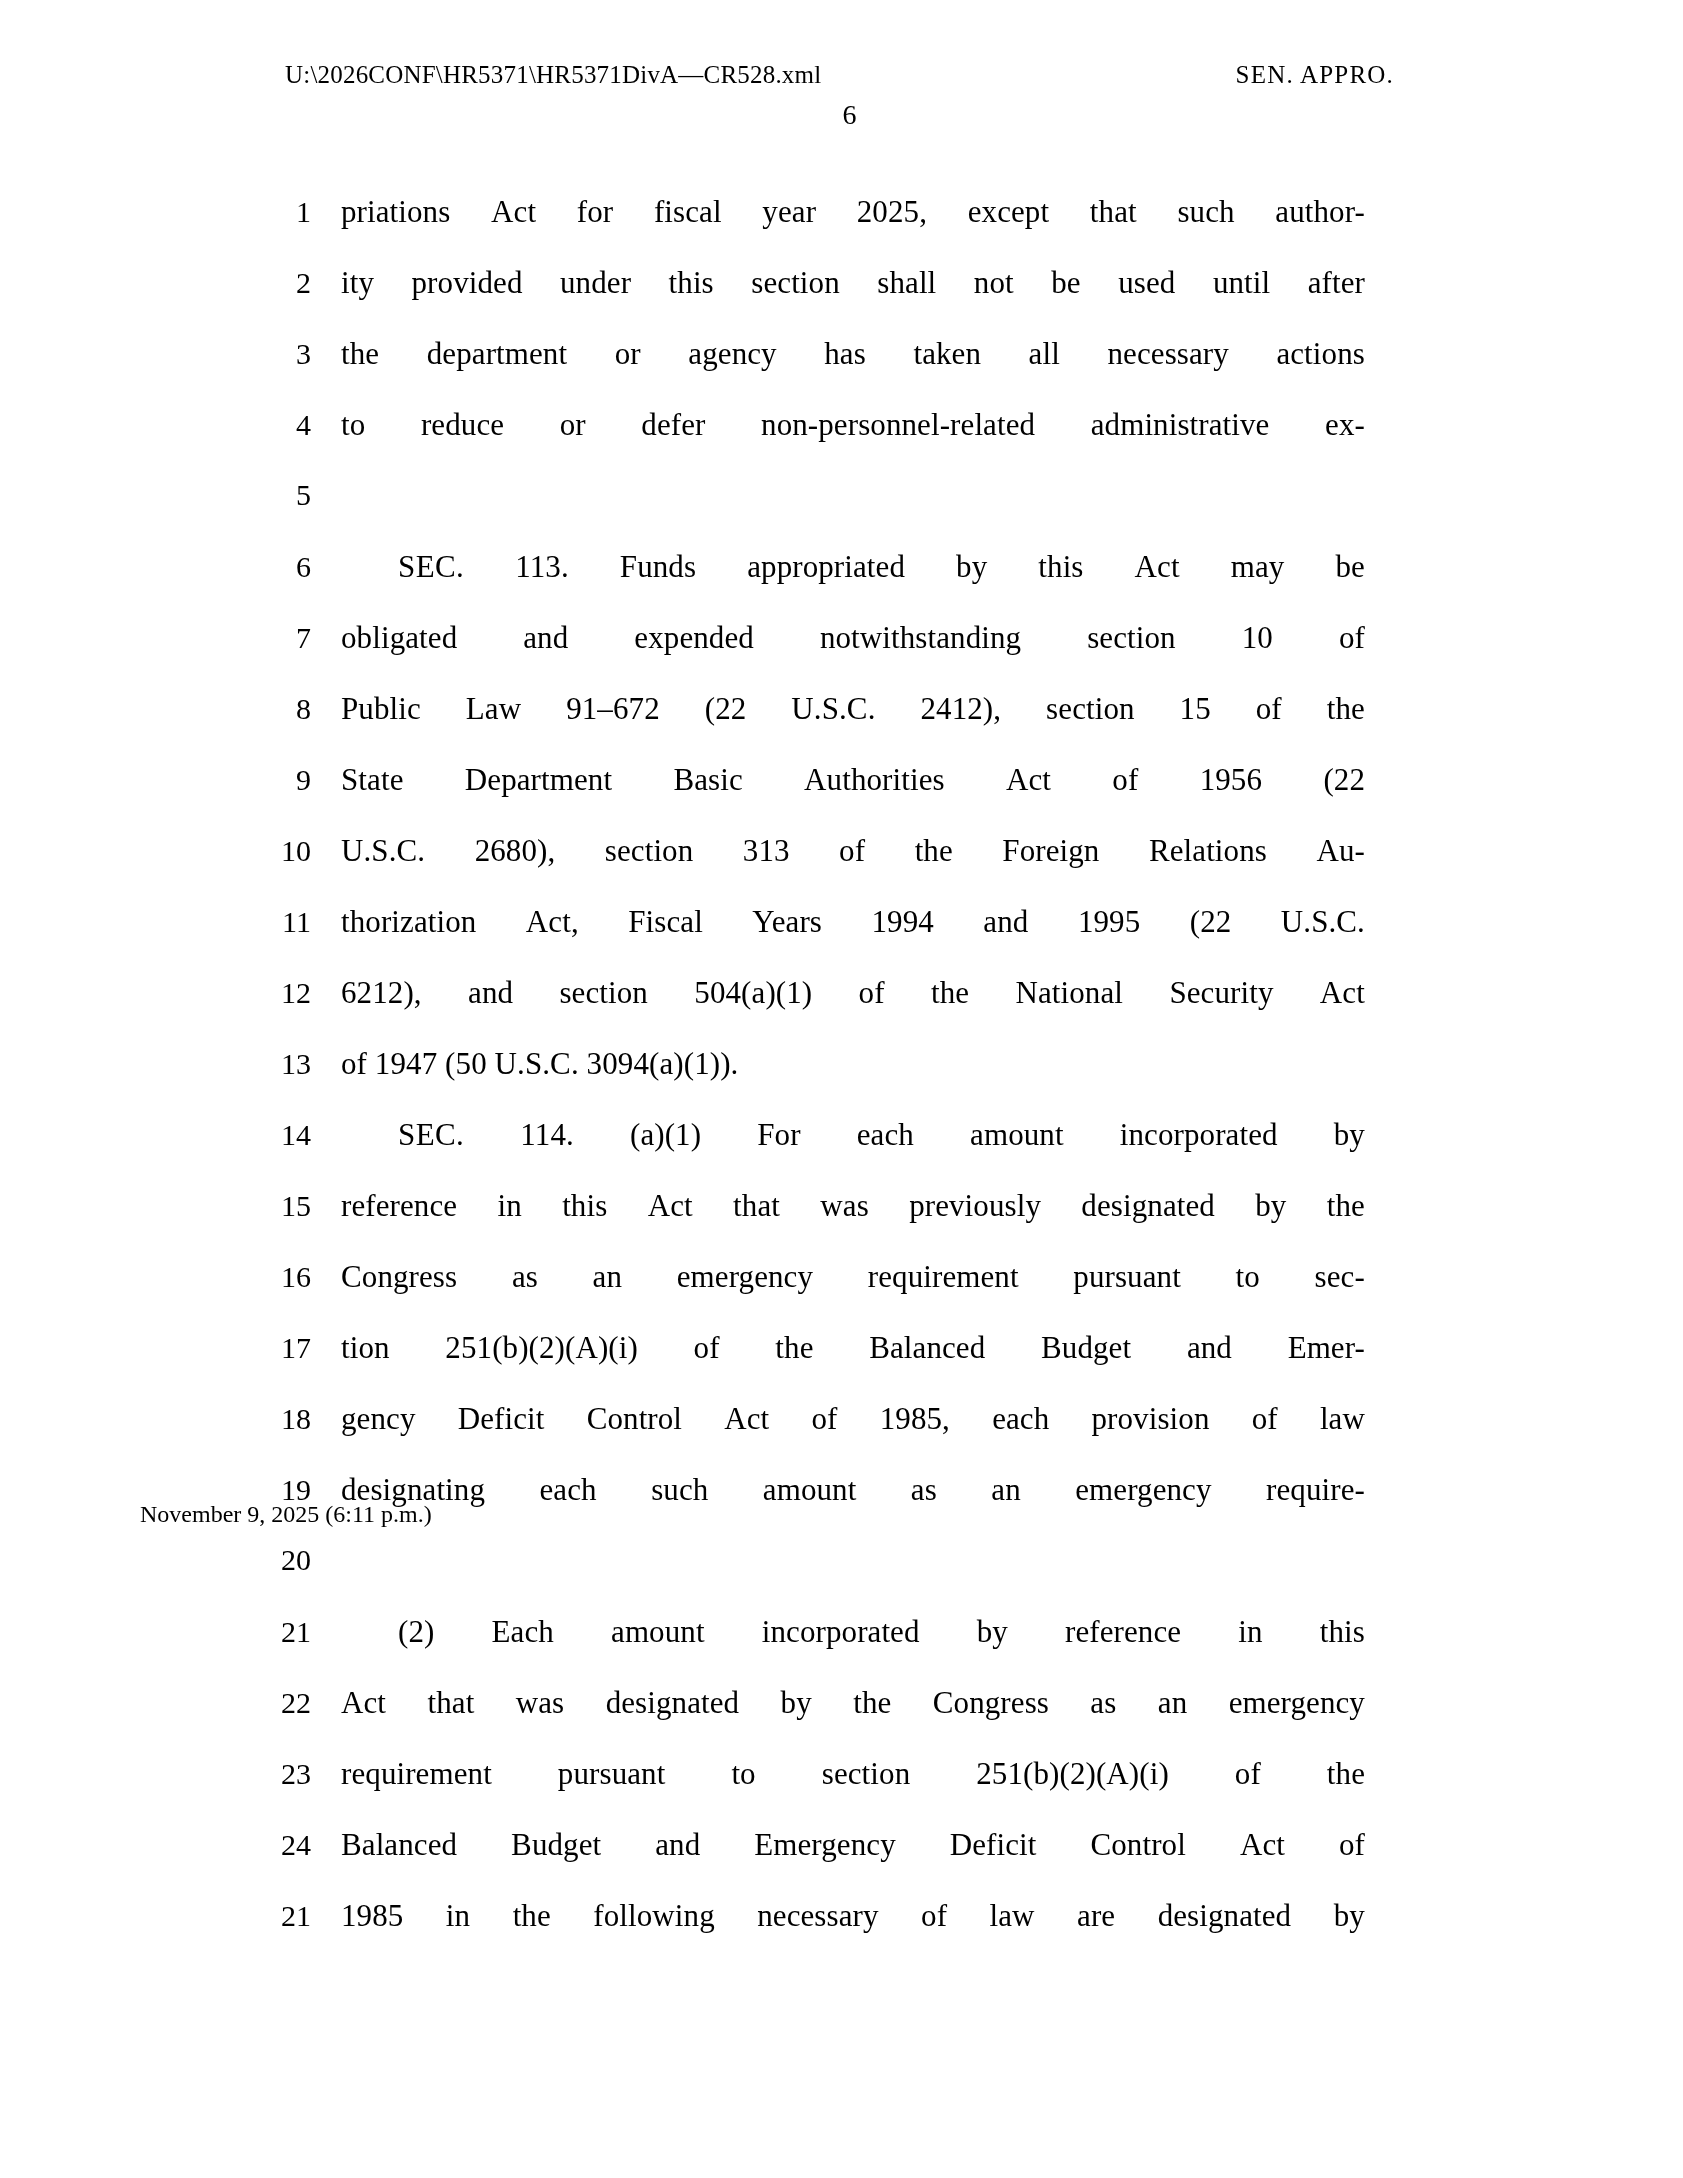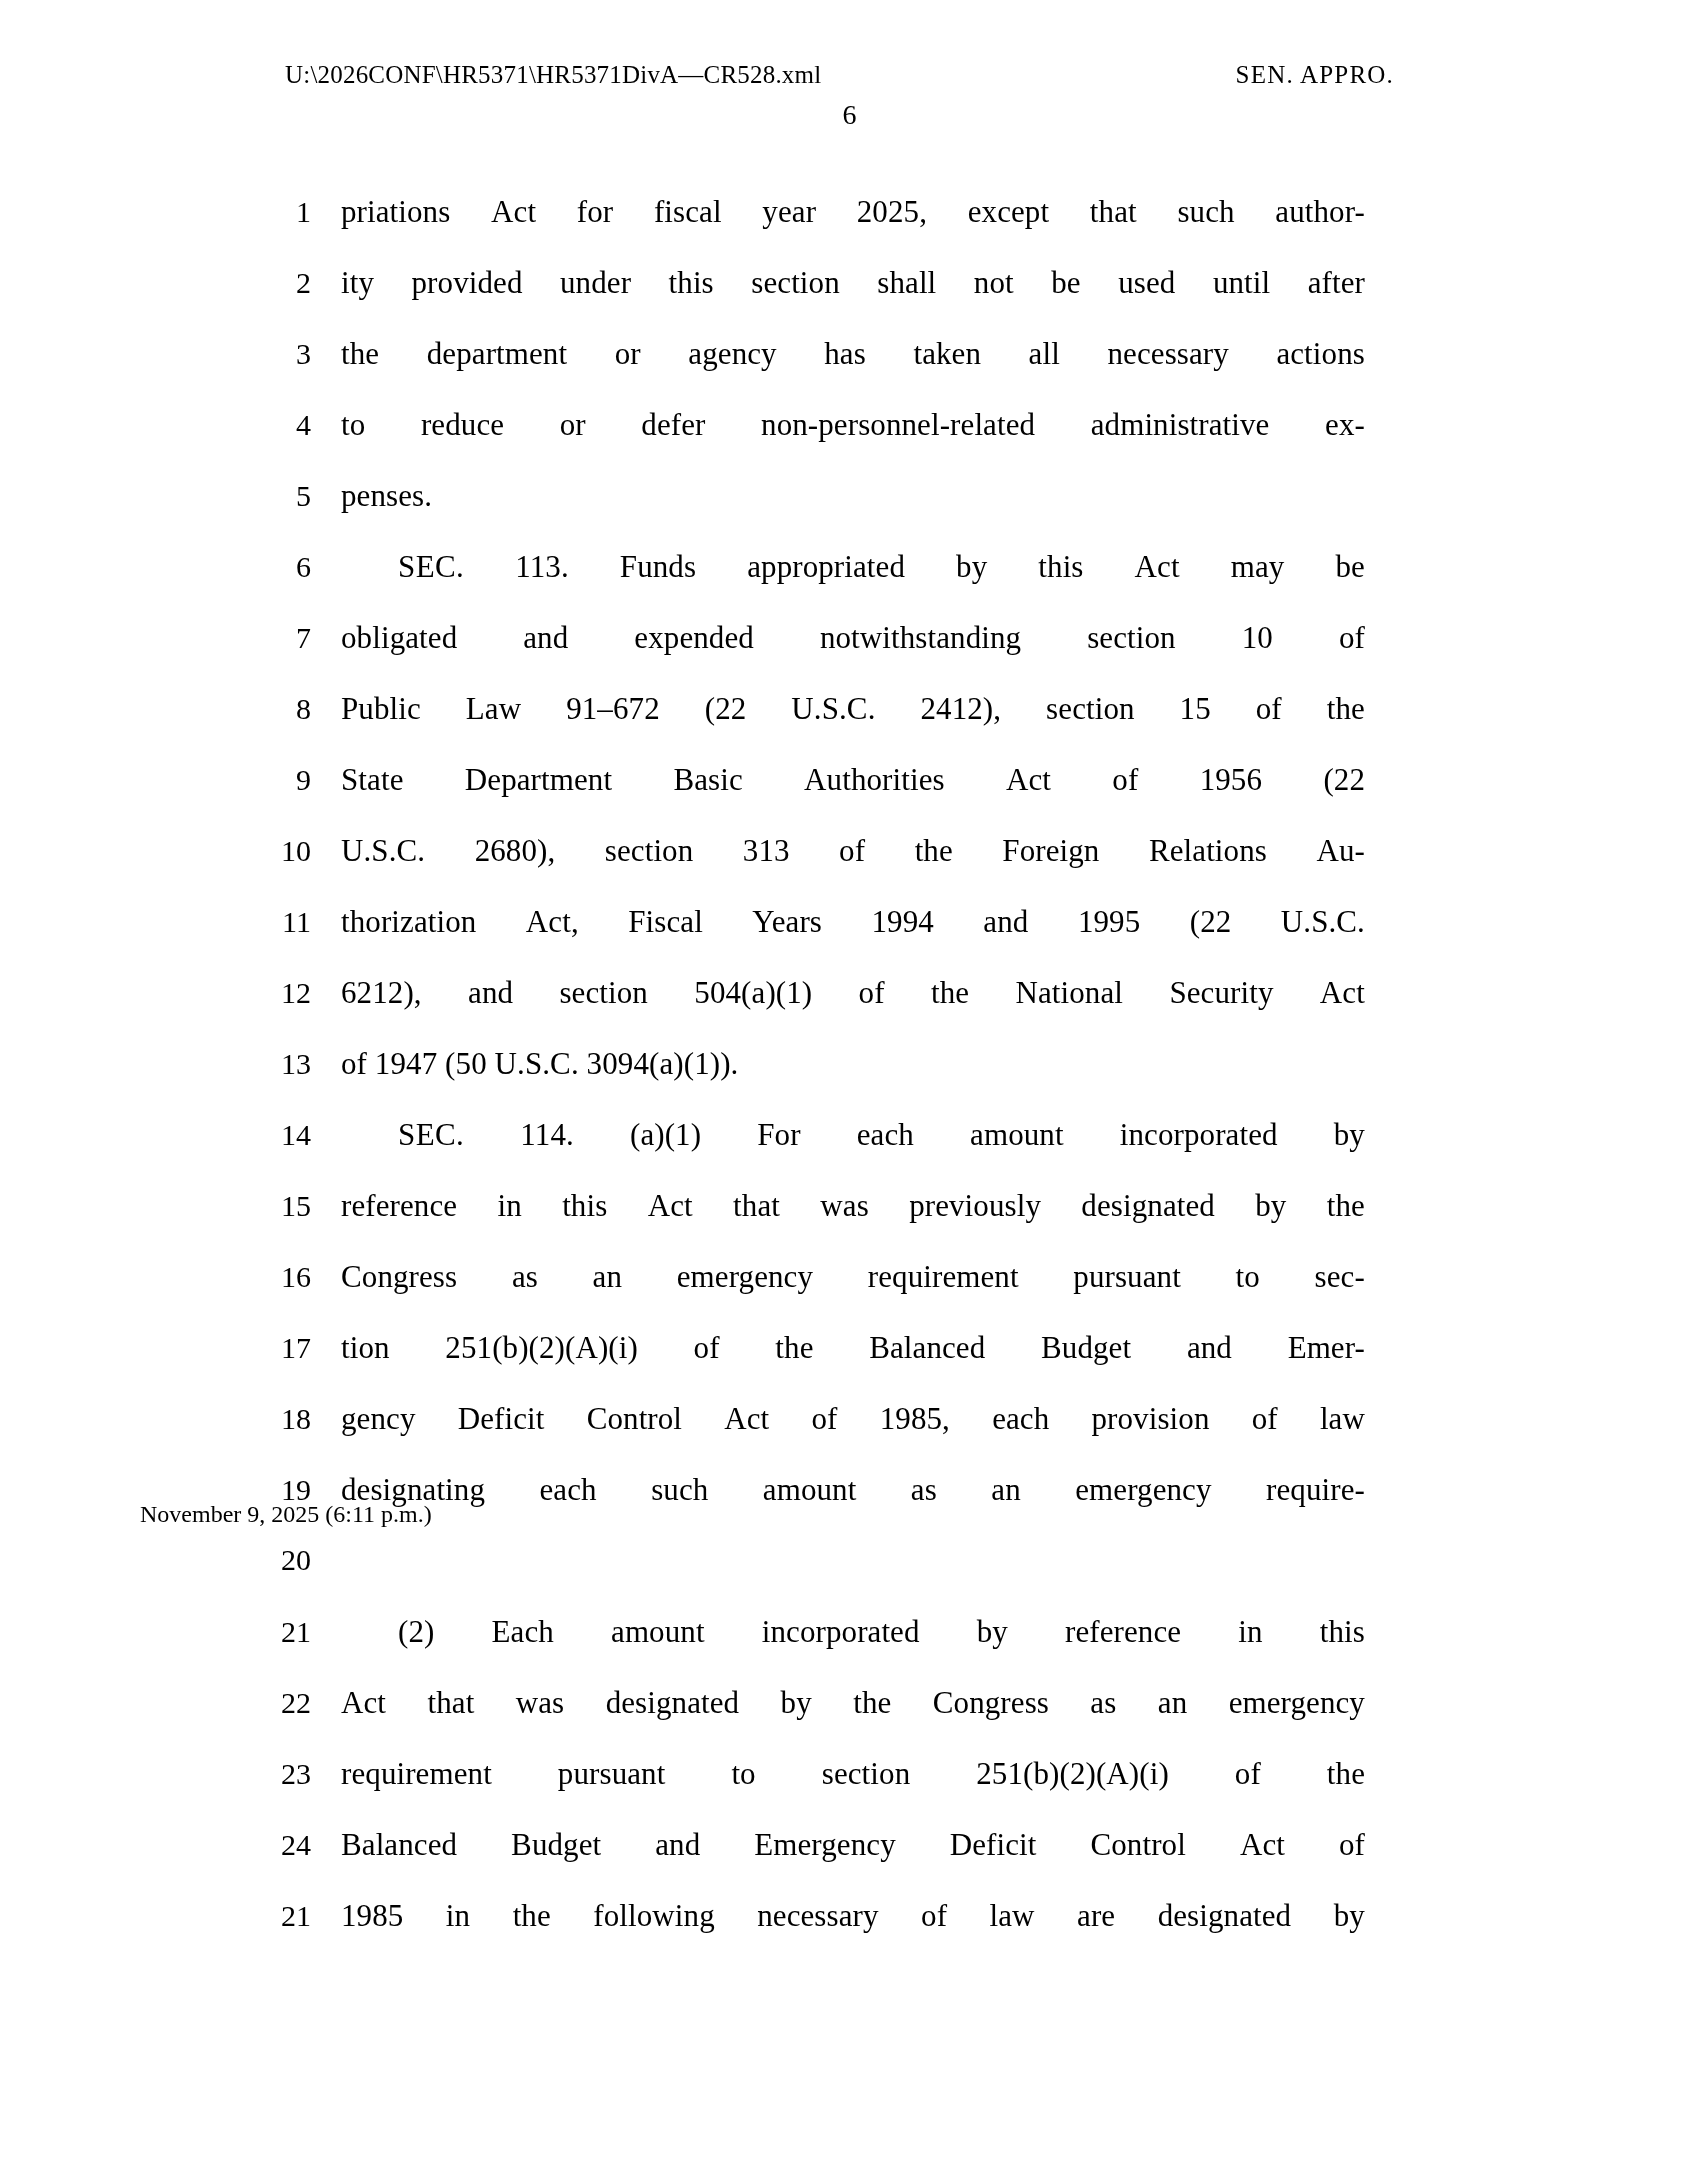--- a/index.html
+++ b/index.html
@@ -188,7 +188,6 @@
       </div>
       <div class="line-row">
         <div class="line-num">5</div>
-        <div class="line-text">penses.</div>
       </div>
       <div class="line-row">
         <div class="line-num">6</div>

